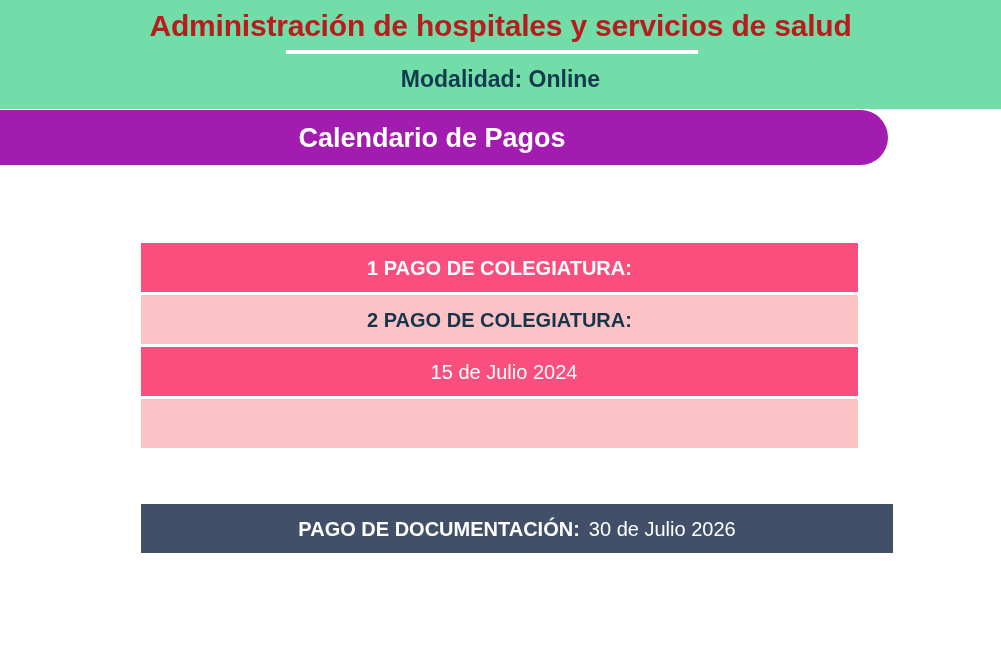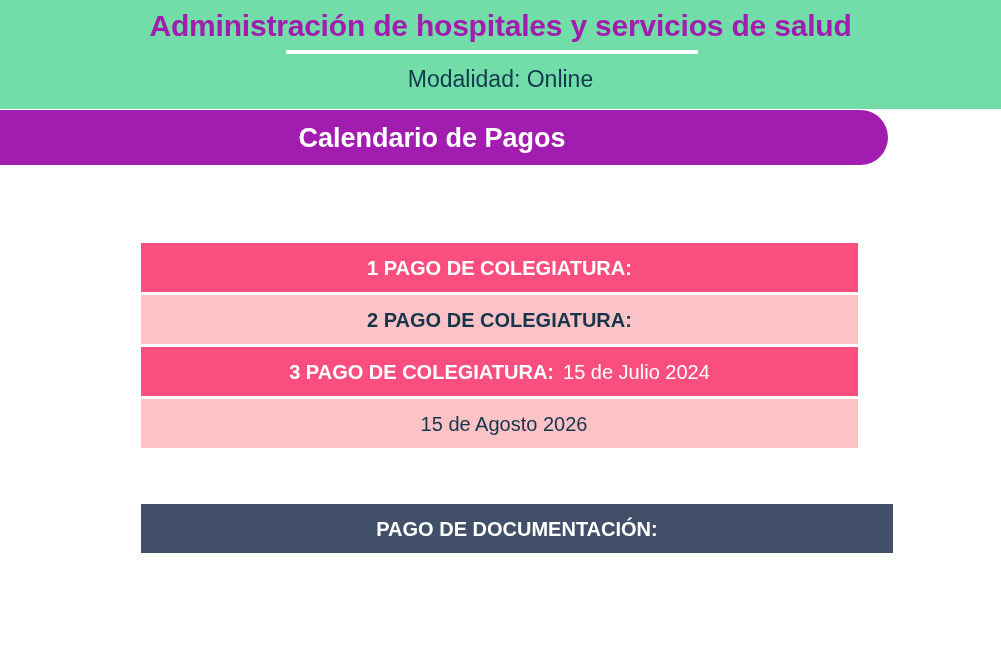--- a/index.html
+++ b/index.html
@@ -35,7 +35,7 @@
     text-align: center;
     font-size: 30px;
     font-weight: bold;
-    color: #a21caf;
+    color: #b91c1c;
     letter-spacing: -0.2px;
     line-height: 40px;
     white-space: nowrap;

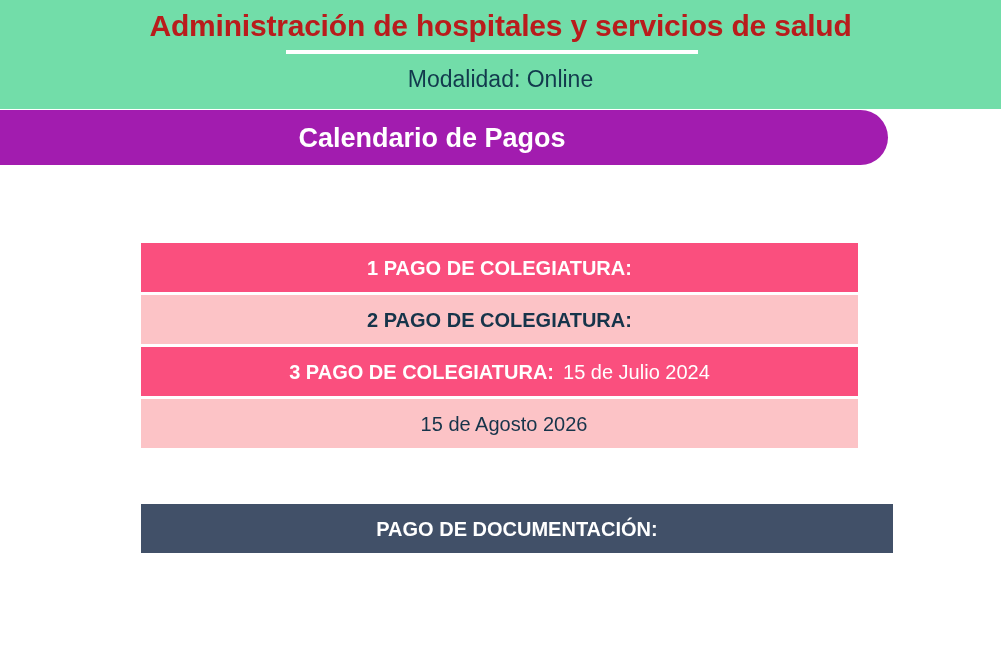--- a/index.html
+++ b/index.html
@@ -57,7 +57,7 @@
     width: 1001px;
     text-align: center;
     font-size: 23px;
-    font-weight: normal;
+    font-weight: bold;
     color: #123a4d;
     line-height: 32px;
     white-space: nowrap;

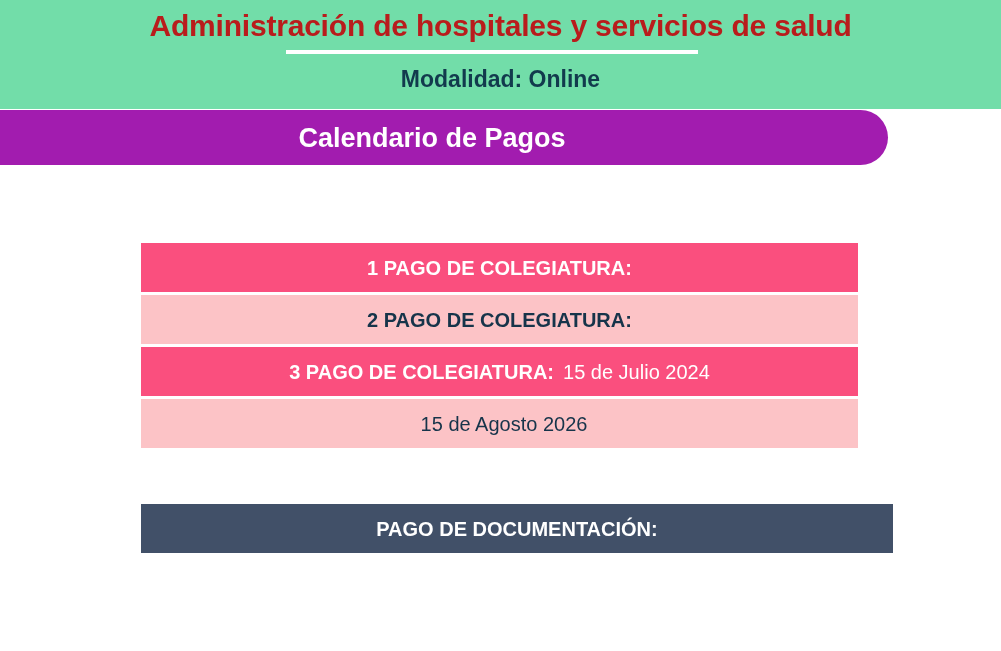--- a/index.html
+++ b/index.html
@@ -182,7 +182,6 @@
   </div>
 
   <div class="payment-row alt-dark">
-    <span class="payment-label">3 PAGO DE COLEGIATURA:</span>
     <span class="payment-date">15 de Julio 2024</span>
   </div>
 

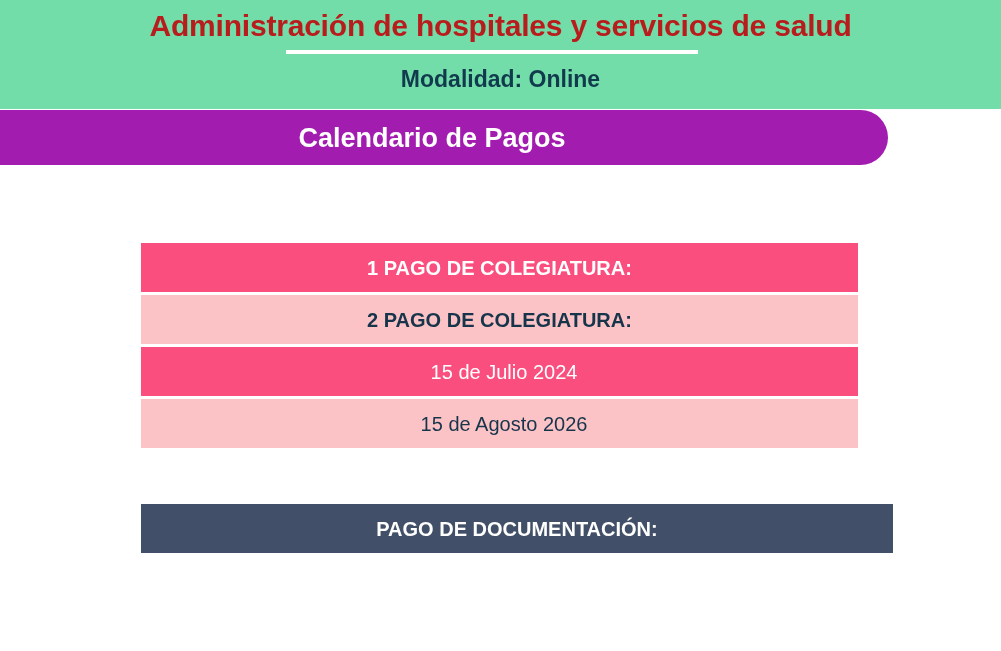--- a/index.html
+++ b/index.html
@@ -186,7 +186,6 @@
   </div>
 
   <div class="payment-row alt-light">
-    <span class="payment-date">15 de Agosto 2026</span>
   </div>
 
 </div>

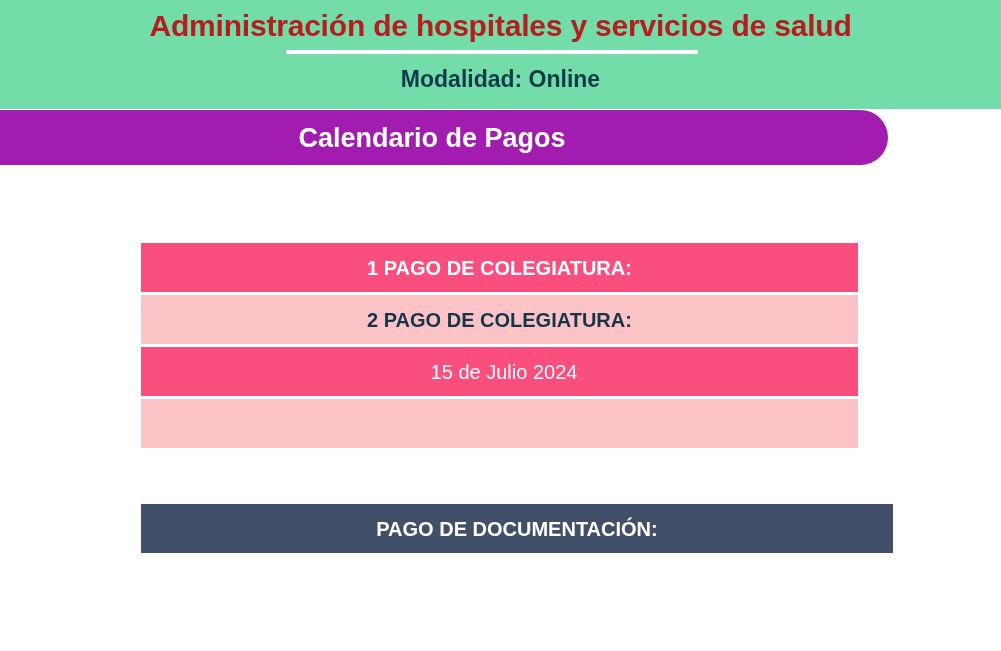--- a/index.html
+++ b/index.html
@@ -192,6 +192,7 @@
 
 <div id="documentation-row">
   <span class="payment-label">PAGO DE DOCUMENTACIÓN:</span>
+  <span class="payment-date">30 de Julio 2026</span>
 </div>
 
 </body></html>

